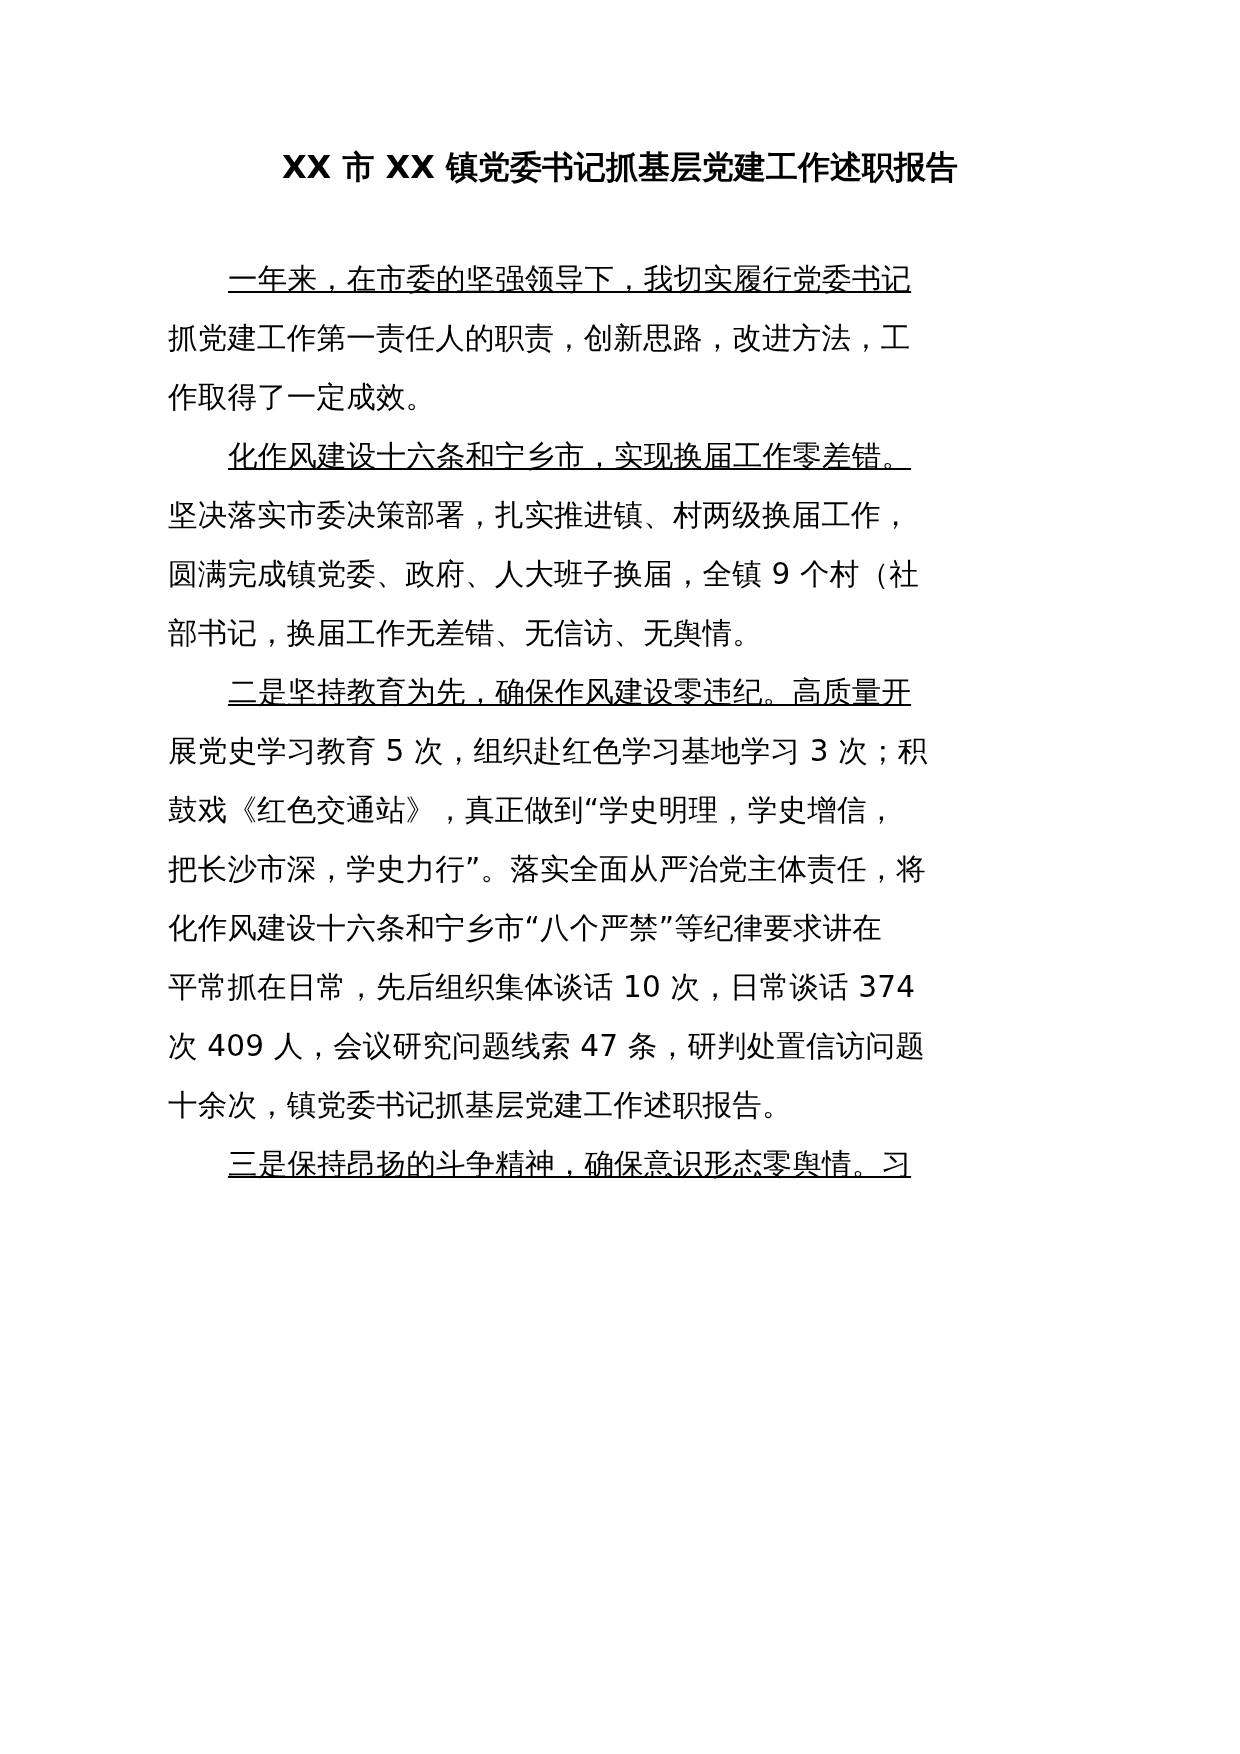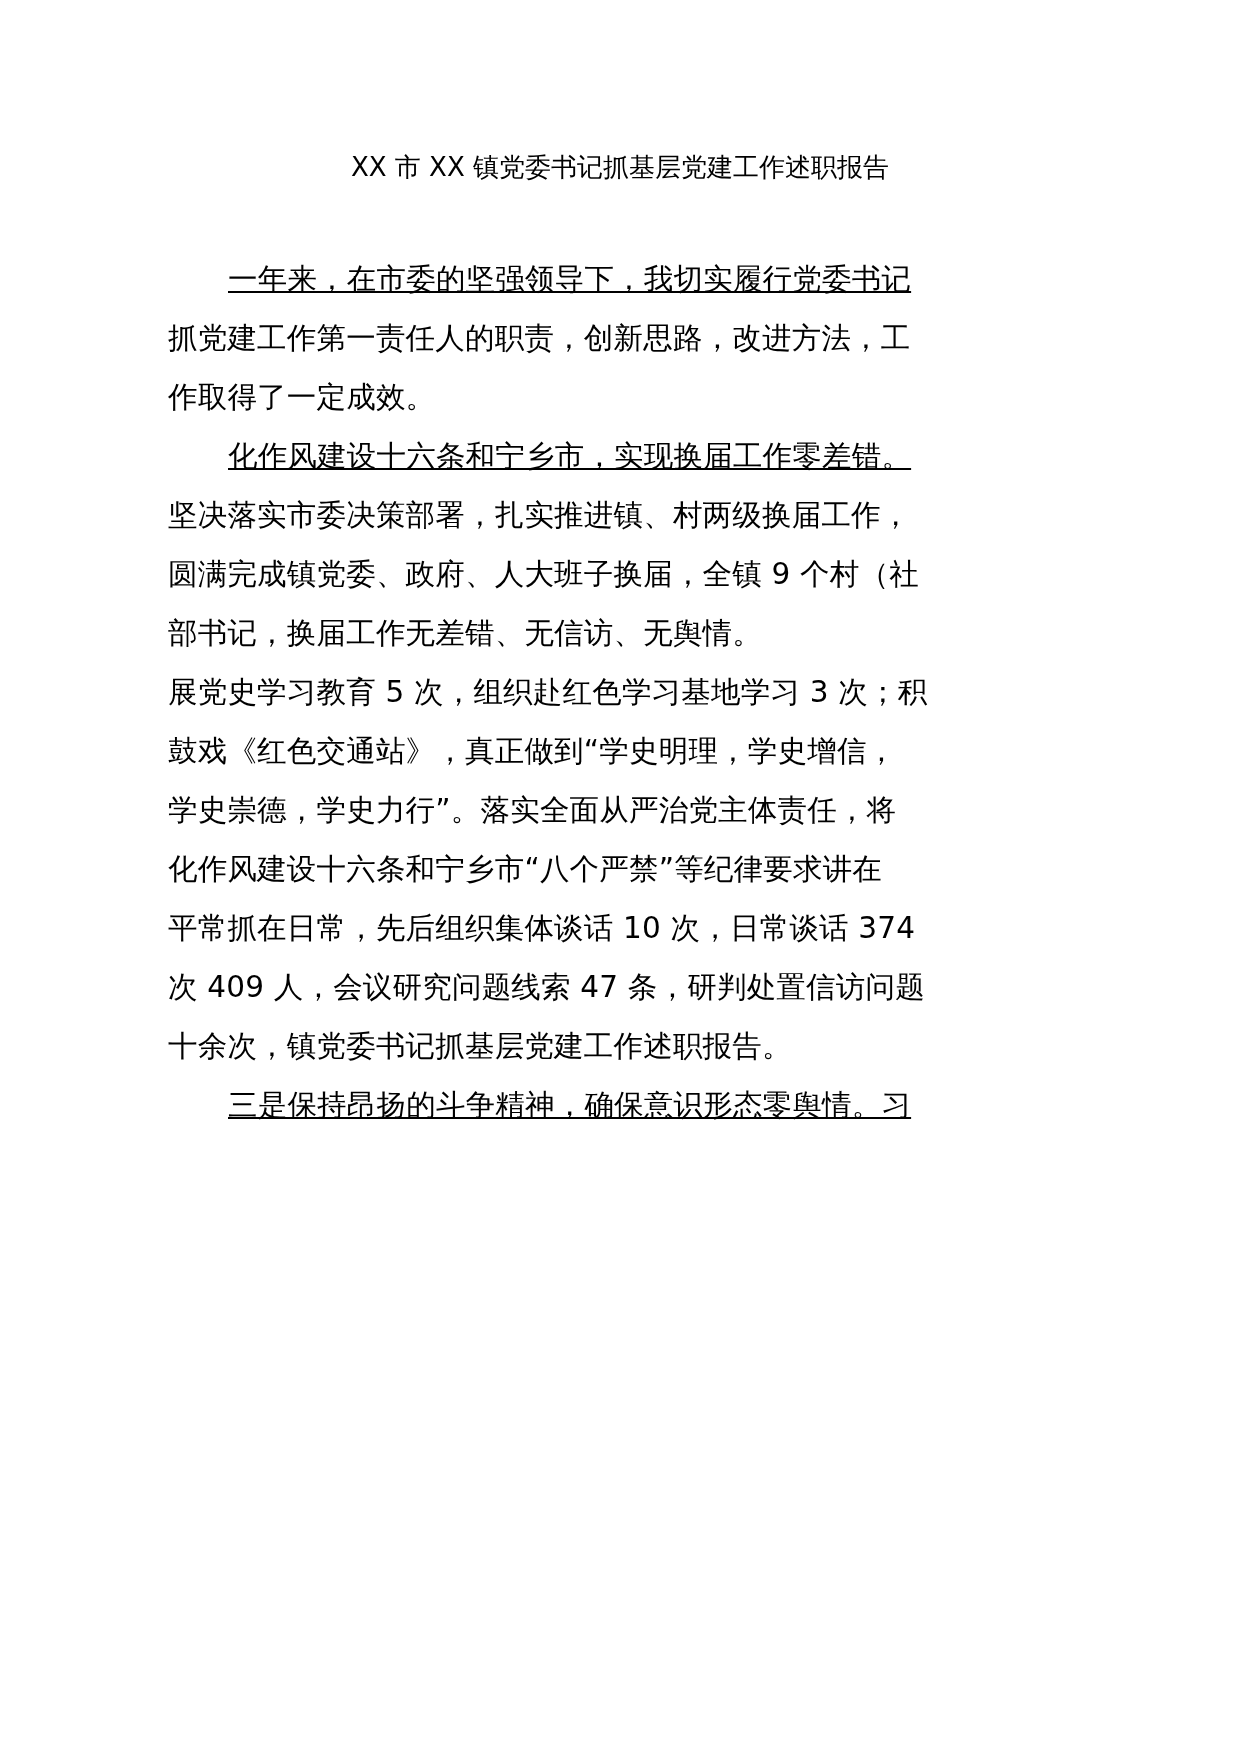--- a/index.html
+++ b/index.html
@@ -29,8 +29,8 @@
       left: 0;
       width: 1240px;
       text-align: center;
-      font-size: 26px;
-      font-weight: normal;
+      font-size: 32px;
+      font-weight: bold;
       line-height: 48px;
       letter-spacing: 0px;
     }

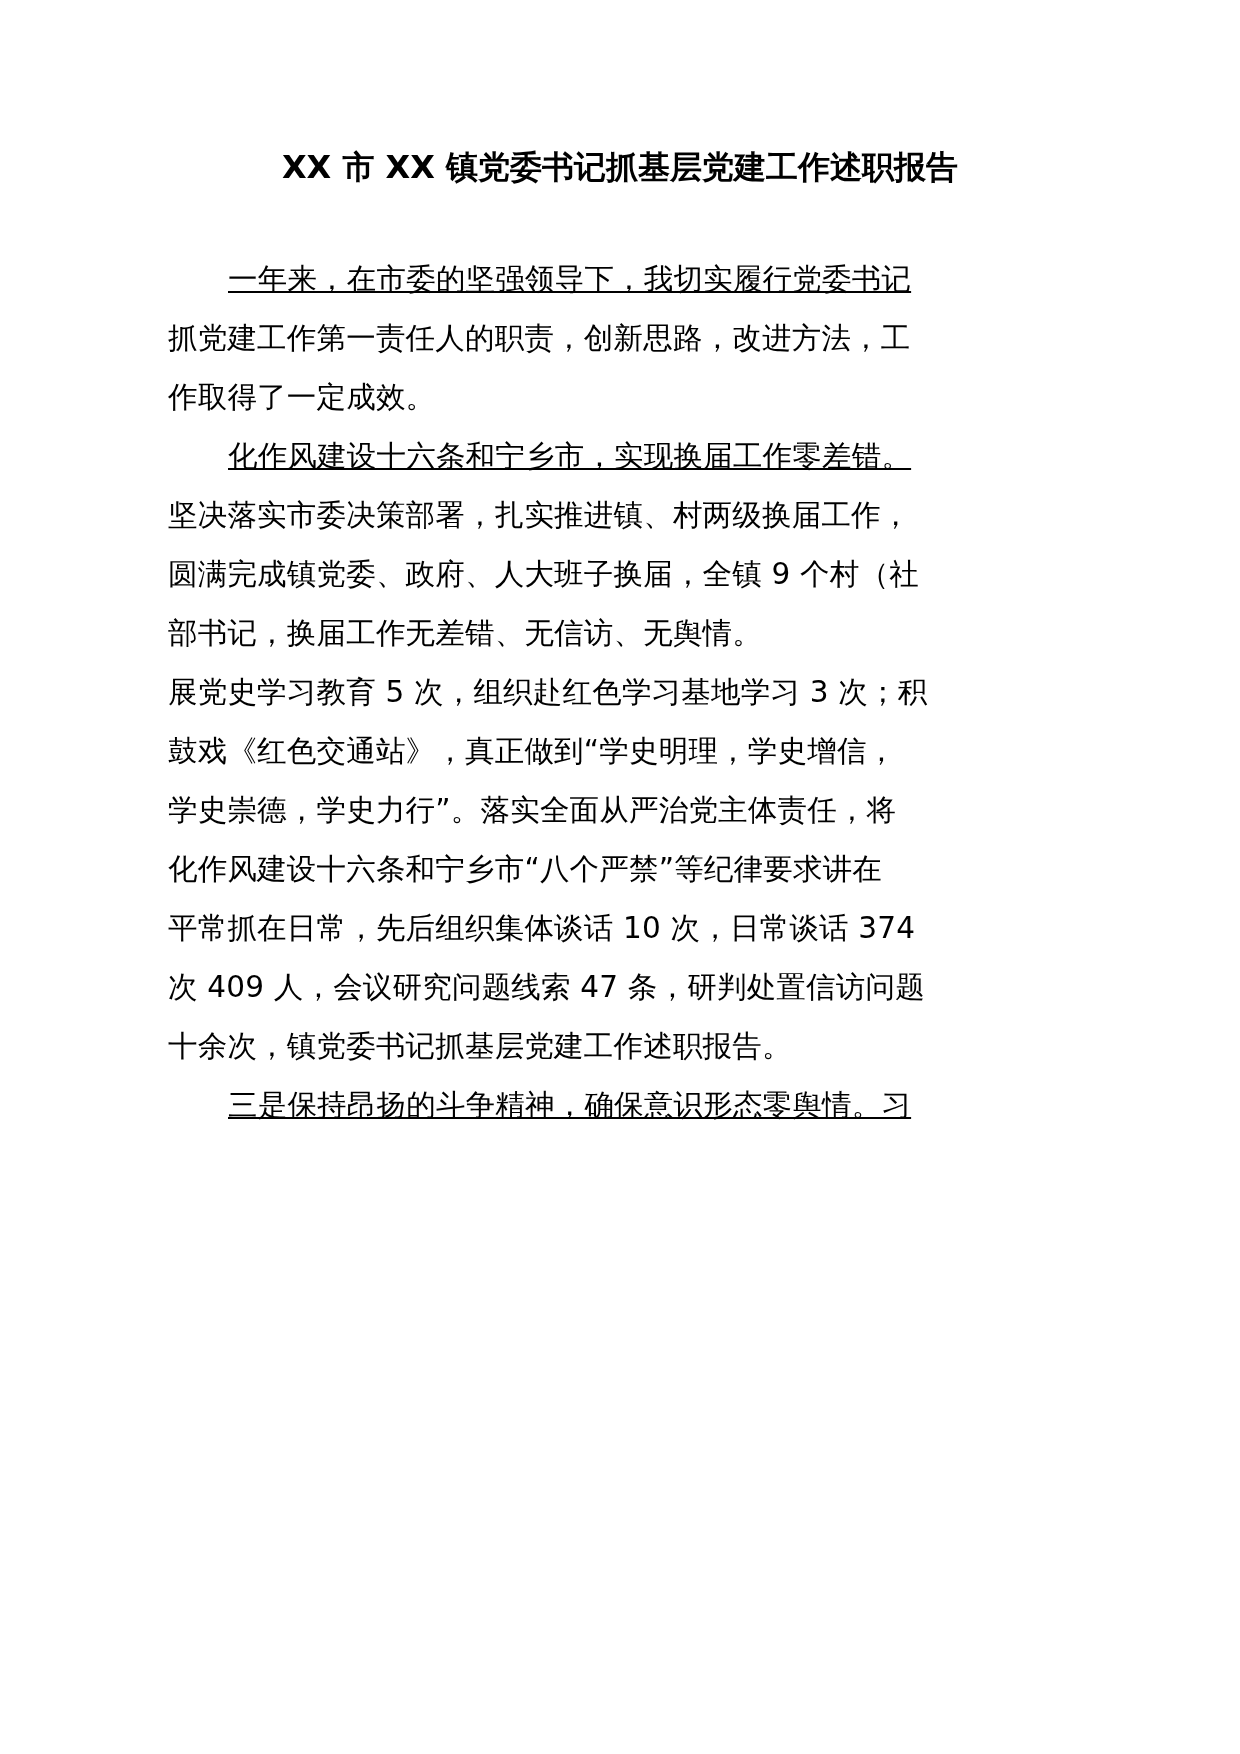--- a/index.html
+++ b/index.html
@@ -67,6 +67,7 @@
     <span class="line">坚决落实市委决策部署，扎实推进镇、村两级换届工作，</span>
     <span class="line">圆满完成镇党委、政府、人大班子换届，全镇 9 个村（社</span>
     <span class="line">部书记，换届工作无差错、无信访、无舆情。</span>
+    <span class="line indent">二是坚持教育为先，确保作风建设零违纪。高质量开</span>
     <span class="line">展党史学习教育 5 次，组织赴红色学习基地学习 3 次；积</span>
     <span class="line">鼓戏《红色交通站》，真正做到“学史明理，学史增信，</span>
     <span class="line">学史崇德，学史力行”。落实全面从严治党主体责任，将</span>

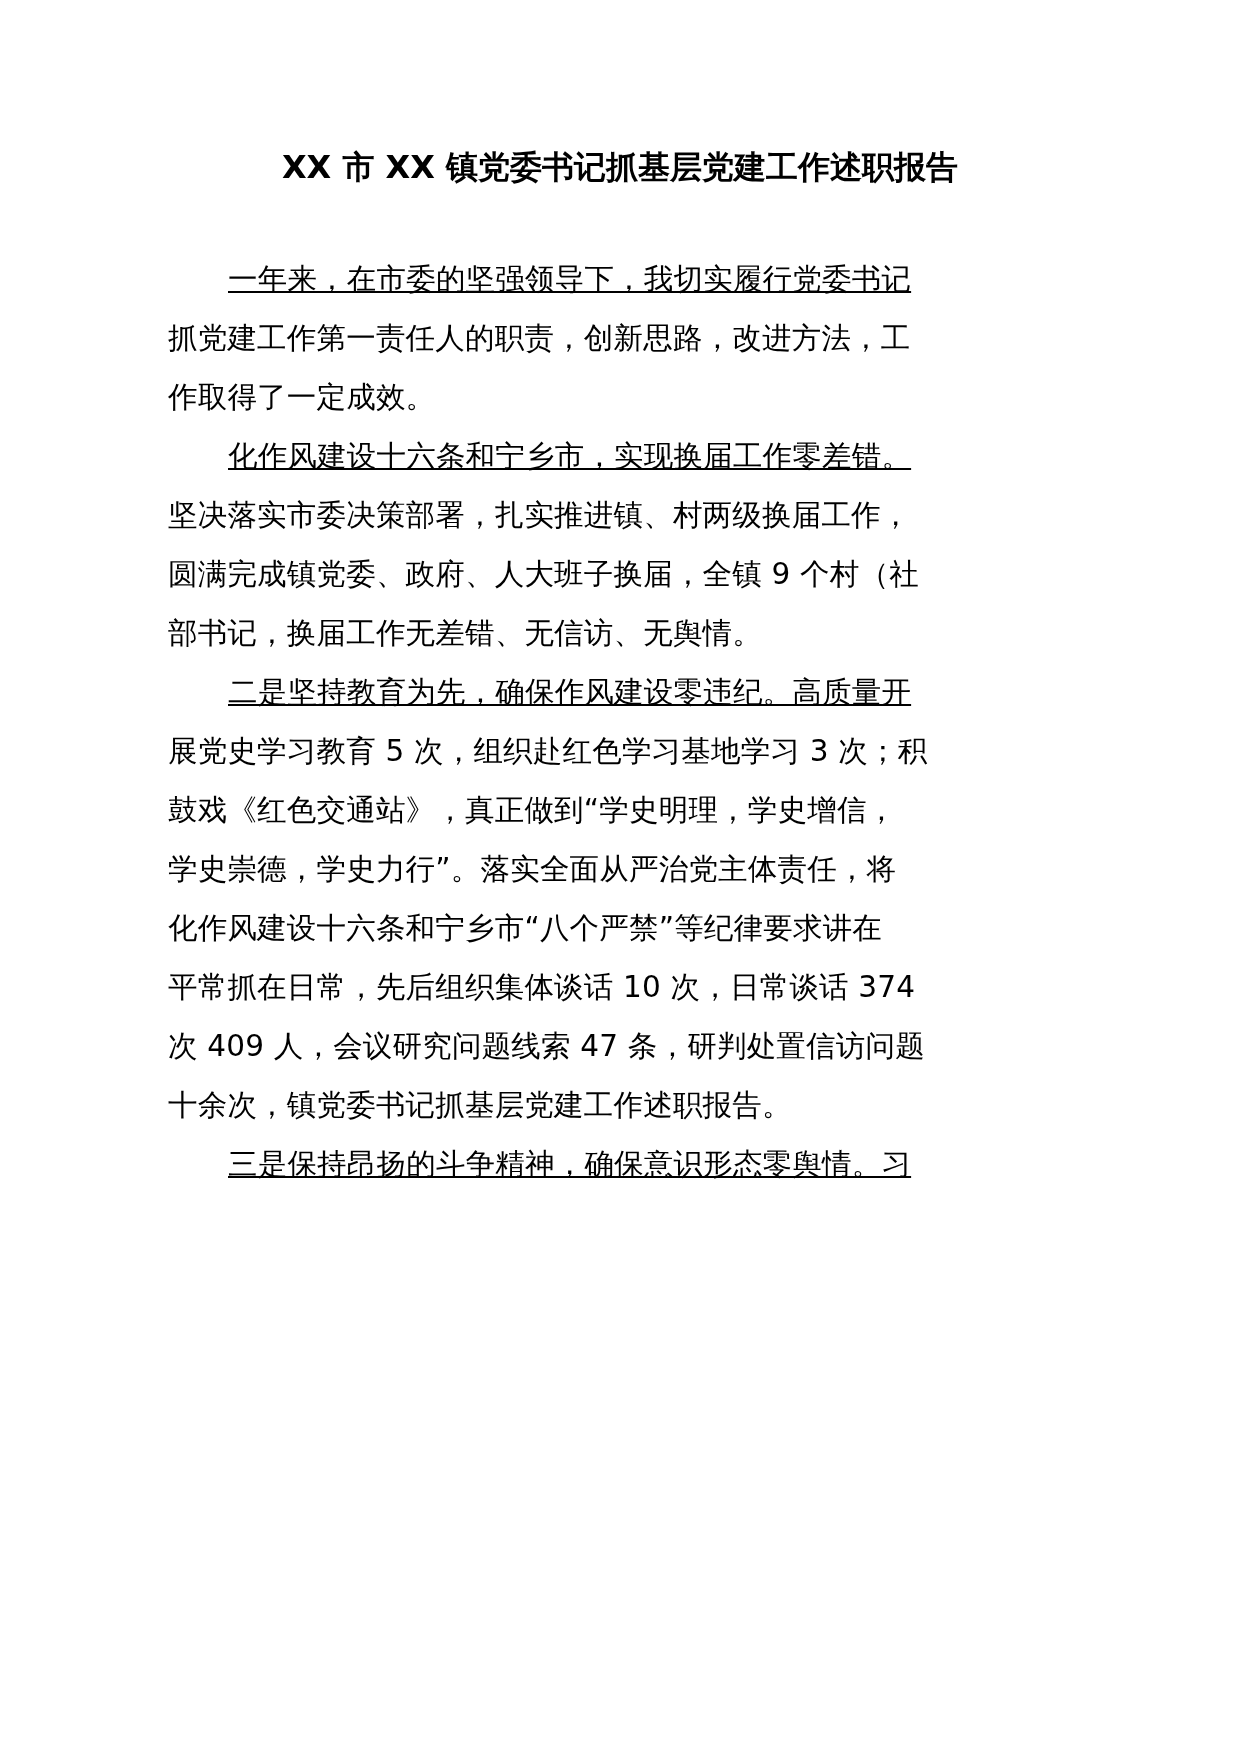--- a/index.html
+++ b/index.html
@@ -70,7 +70,7 @@
     <span class="line indent">二是坚持教育为先，确保作风建设零违纪。高质量开</span>
     <span class="line">展党史学习教育 5 次，组织赴红色学习基地学习 3 次；积</span>
     <span class="line">鼓戏《红色交通站》，真正做到“学史明理，学史增信，</span>
-    <span class="line">学史崇德，学史力行”。落实全面从严治党主体责任，将</span>
+    <span class="line">把长沙市深，学史力行”。落实全面从严治党主体责任，将</span>
     <span class="line">化作风建设十六条和宁乡市“八个严禁”等纪律要求讲在</span>
     <span class="line">平常抓在日常，先后组织集体谈话 10 次，日常谈话 374</span>
     <span class="line">次 409 人，会议研究问题线索 47 条，研判处置信访问题</span>

